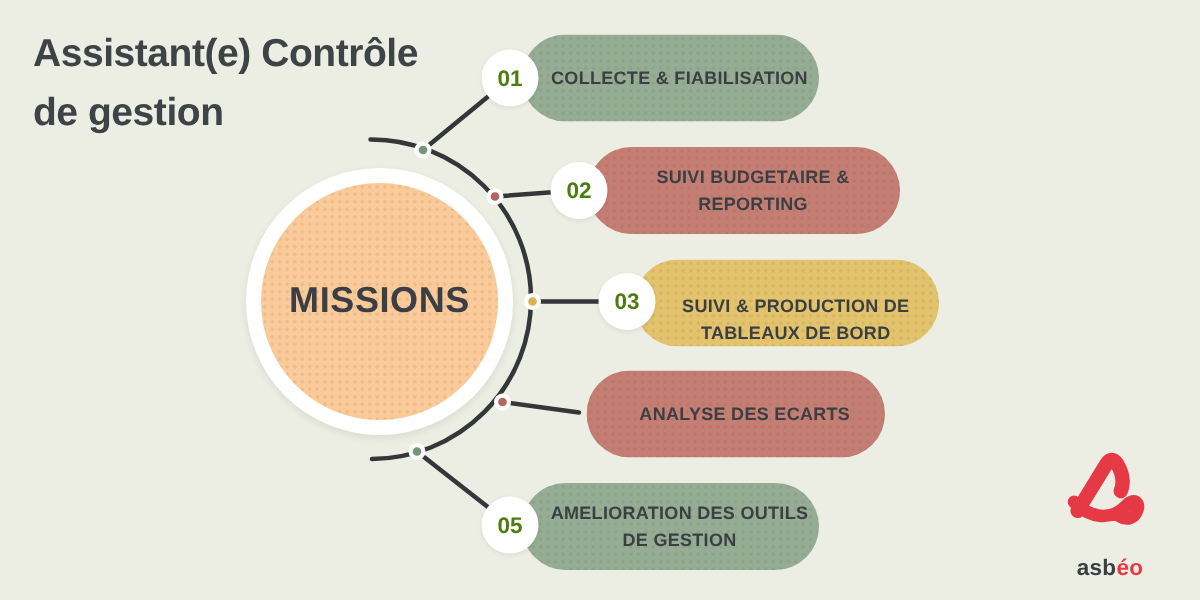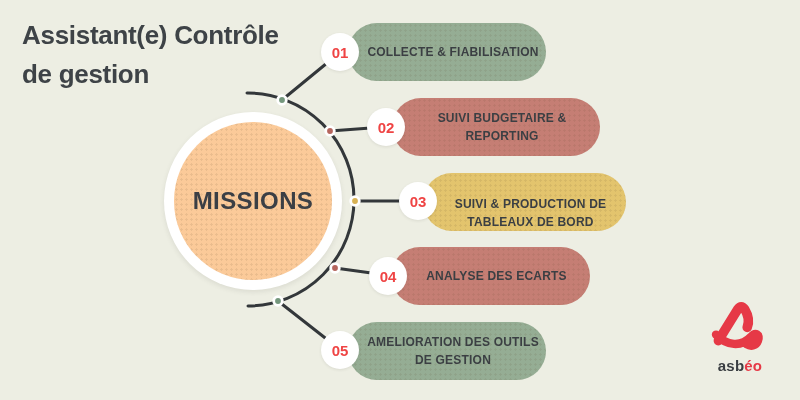--- a/index.html
+++ b/index.html
@@ -81,7 +81,7 @@
     justify-content: center;
     font-size: 15px;
     font-weight: bold;
-    color: #ef4444;
+    color: #4d7c0f;
     box-shadow: 0 1px 3px rgba(60,60,50,0.10);
     z-index: 3;
   }

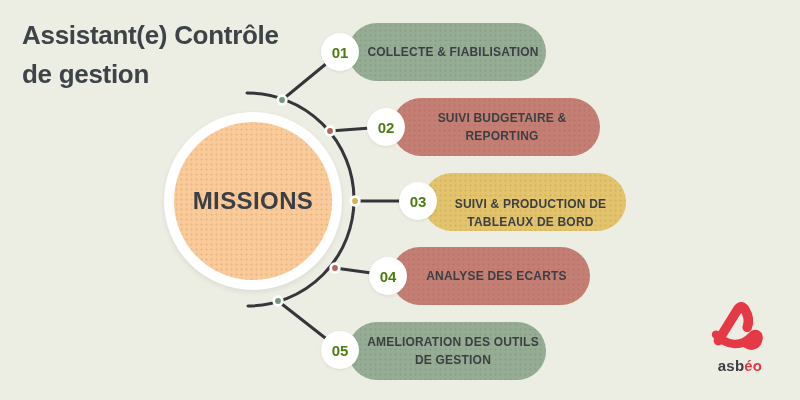--- a/index.html
+++ b/index.html
@@ -169,7 +169,6 @@
   <div class="num n1">01</div>
   <div class="num n2">02</div>
   <div class="num n3">03</div>
-  <div class="num n4">04</div>
   <div class="num n5">05</div>
 
   <div class="pill p1" style="background-color: rgb(149, 173, 148);">

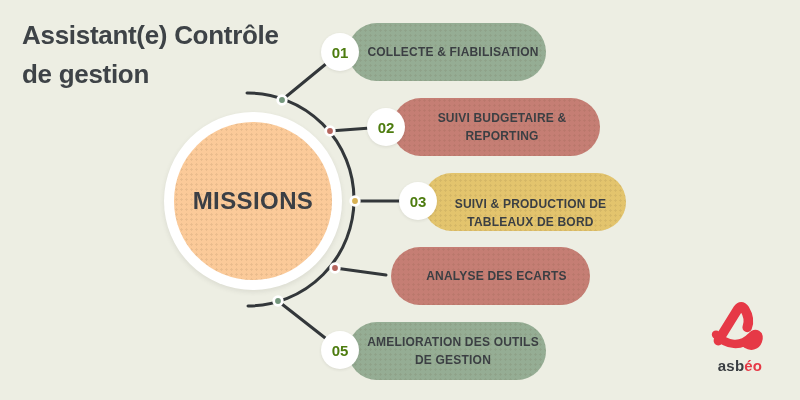--- a/index.html
+++ b/index.html
@@ -129,7 +129,7 @@
     z-index: 4;
   }
   .logo-text {
-    margin-top: 1px;
+    margin-top: 13px;
     font-size: 15px;
     font-weight: bold;
     color: #3a3e42;

